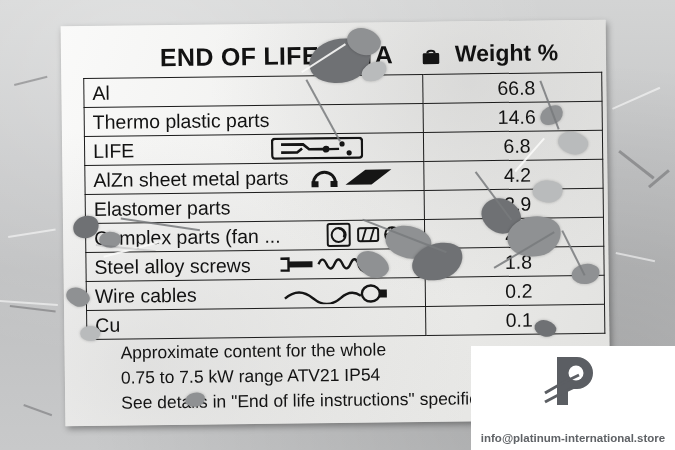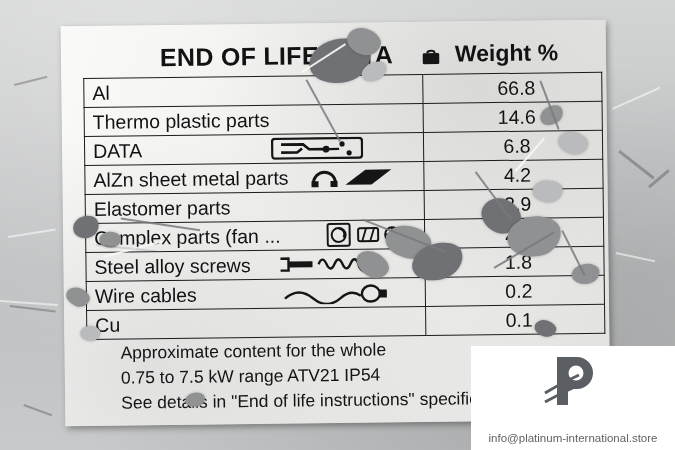--- a/index.html
+++ b/index.html
@@ -245,7 +245,7 @@
           </tr>
           <tr>
             <td class="name">
-              <span>DATA</span>
+              <span>LIFE</span>
               <span class="pict pict-pcba">
                 <svg viewBox="0 0 92 22" width="92" height="22">
                   <rect x="1" y="1" width="90" height="20" rx="3" fill="none" stroke="#151515" stroke-width="2.4"></rect>

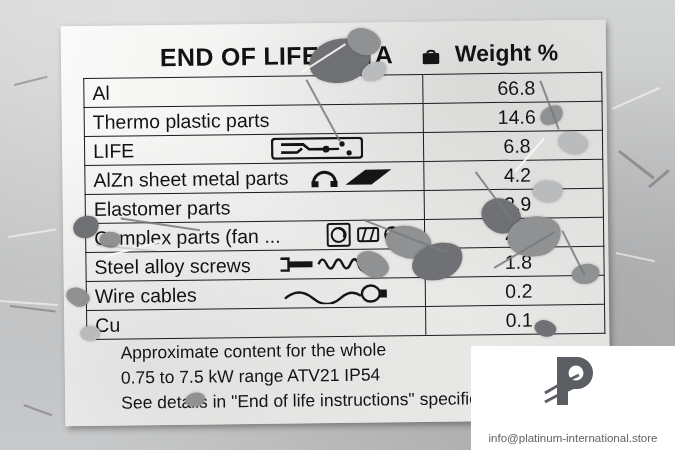--- a/index.html
+++ b/index.html
@@ -198,6 +198,7 @@
     font-size: 11.5px;
     color: #5f6266;
     margin-top: 21px;
+    font-weight: bold;
   }
 </style>
 </head>

